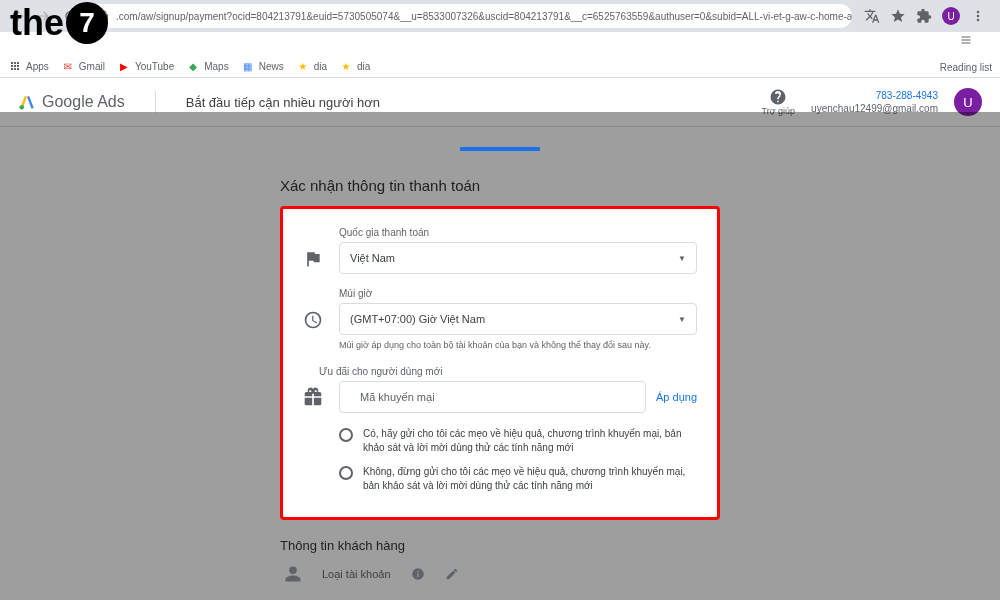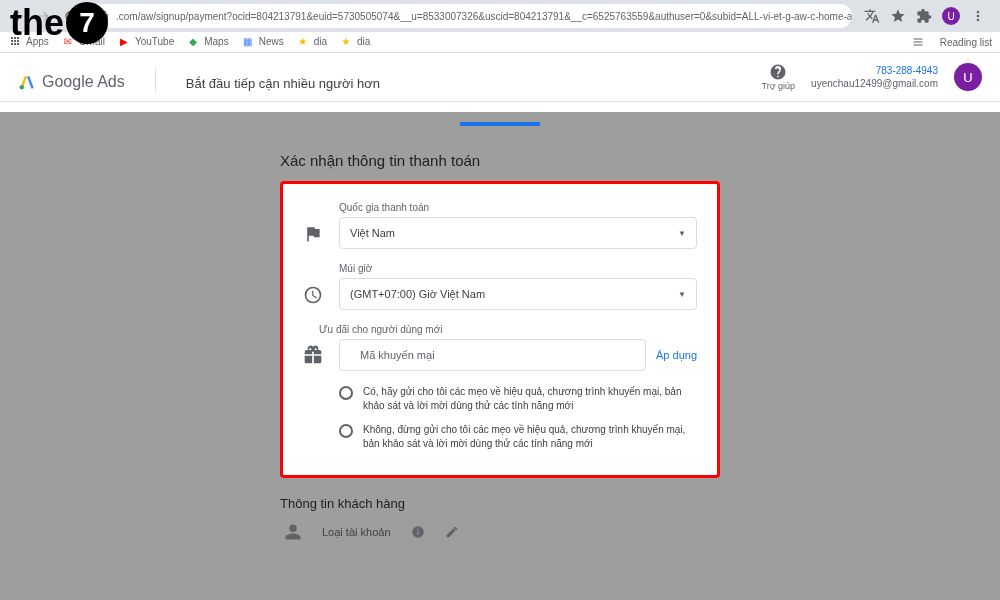--- a/index.html
+++ b/index.html
@@ -17,7 +17,7 @@
 .bookmarks-row { display: flex; align-items: flex-end; padding: 2px 8px 4px; gap: 12px; background: #fff; border-bottom: 1px solid #dadce0; font-size: 10px; color: #5f6368; }
 .bookmark-item { display: flex; align-items: center; gap: 4px; cursor: pointer; }
 .bm-icon { width: 14px; height: 14px; display: inline-flex; align-items: center; justify-content: center; }
-.reading-list { margin-left: auto; display: flex; align-items: center; gap: 16px; }
+.reading-list { margin-left: auto; display: flex; align-items: center; gap: 16px; flex-direction: column; }
 
 
 .ads-header { display: flex; align-items: flex-end; padding: 10px 18px; border-bottom: 1px solid #dadce0; background: #fff; gap: 16px; }

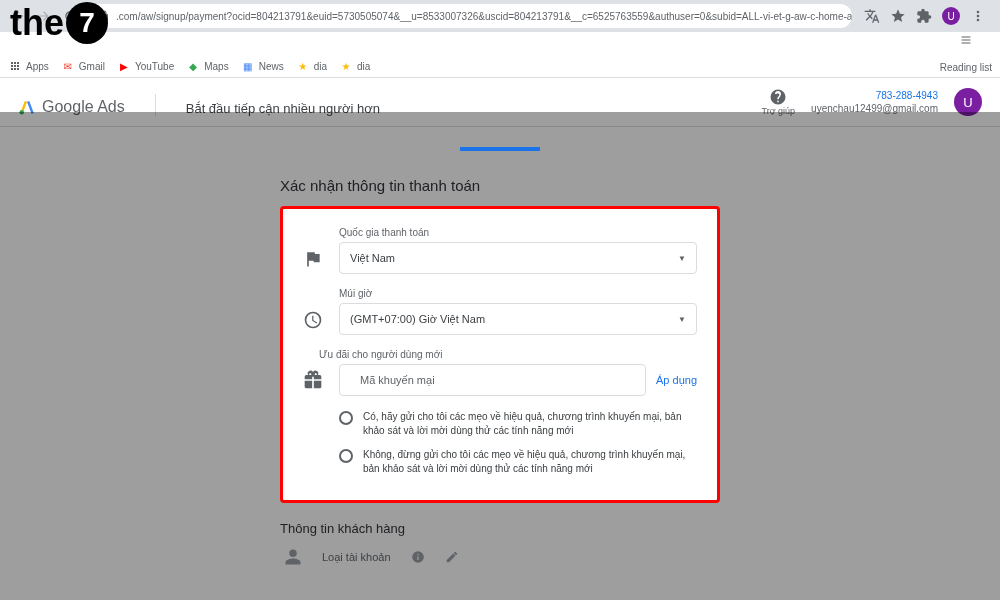--- a/index.html
+++ b/index.html
@@ -20,7 +20,7 @@
 .reading-list { margin-left: auto; display: flex; align-items: center; gap: 16px; flex-direction: column; }
 
 
-.ads-header { display: flex; align-items: flex-end; padding: 10px 18px; border-bottom: 1px solid #dadce0; background: #fff; gap: 16px; }
+.ads-header { display: flex; align-items: center; padding: 10px 18px; border-bottom: 1px solid #dadce0; background: #fff; gap: 16px; }
 .ads-logo { display: flex; align-items: center; gap: 6px; font-size: 16px; color: #5f6368; }
 .ads-logo-icon { width: 18px; height: 18px; }
 .ads-divider { width: 1px; height: 22px; background: #dadce0; margin: 0 14px; }

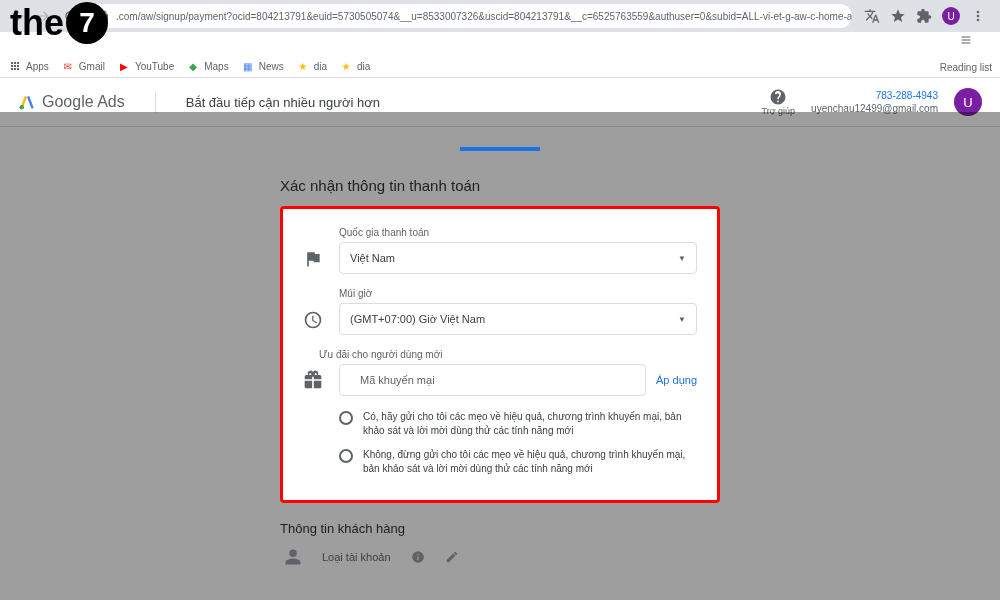--- a/index.html
+++ b/index.html
@@ -222,6 +222,7 @@
           <span>(GMT+07:00) Giờ Việt Nam</span>
           <span class="select-caret">▼</span>
         </div>
+        <div class="field-hint">Múi giờ áp dụng cho toàn bộ tài khoản của bạn và không thể thay đổi sau này.</div>
       </div>
     </div>
 

